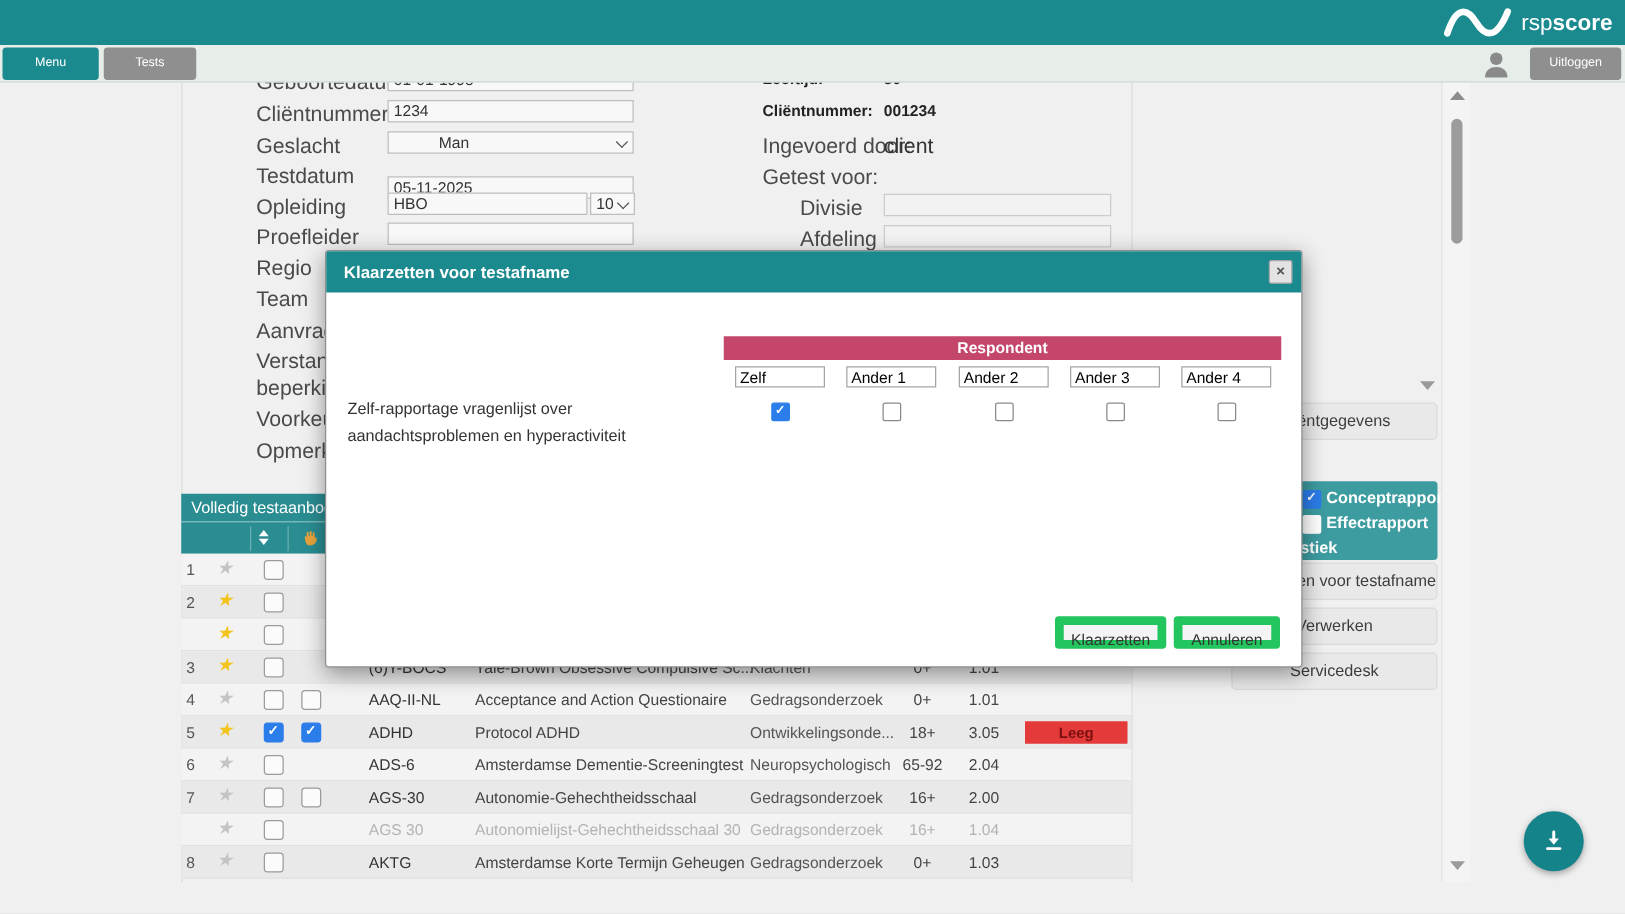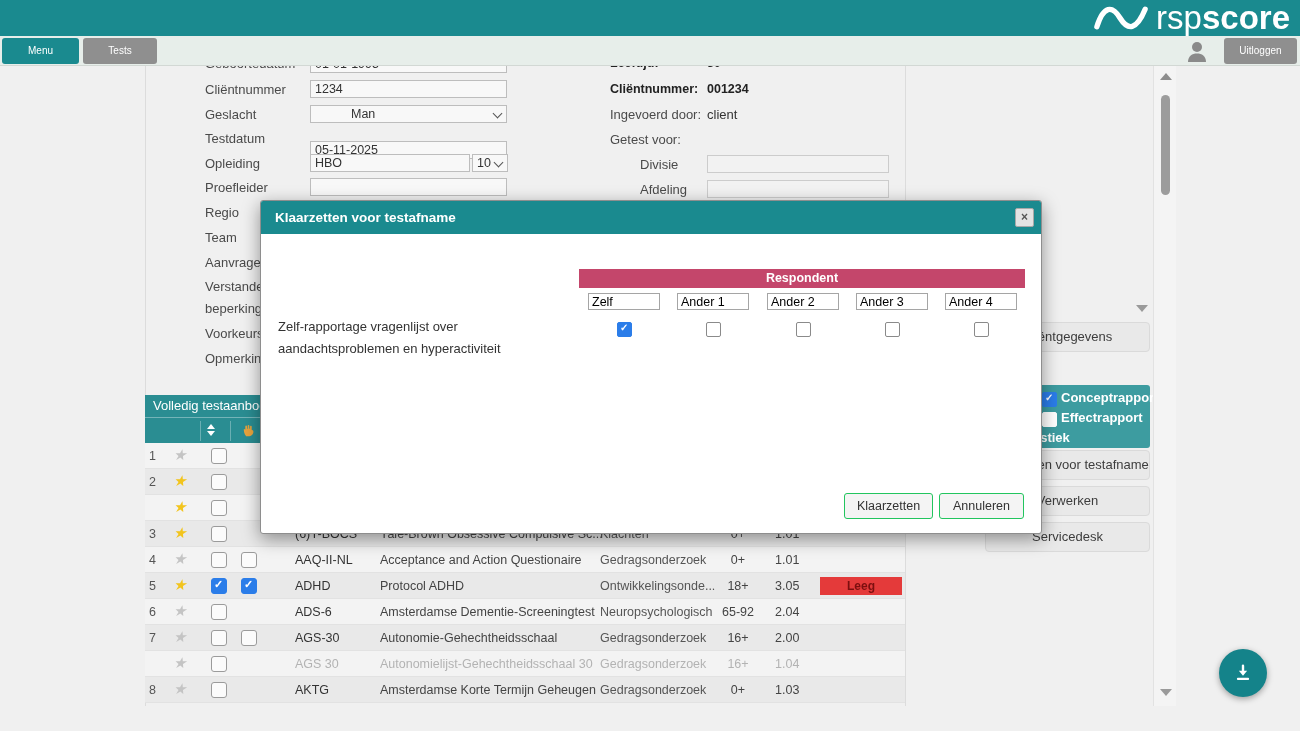--- a/index.html
+++ b/index.html
@@ -8,7 +8,7 @@
   .abs{position:absolute;}
   
   .topbar{left:0;top:0;width:1300px;height:36px;background:#1a8a8f;z-index:30;}
-  .logo{right:10px;top:2px;height:32px;display:flex;align-items:center;gap:7px;color:#fff;font-size:33px;}
+  .logo{right:10px;top:2px;height:32px;display:flex;align-items:center;gap:7px;color:#fff;font-size:18px;}
   .logo .bold{font-weight:bold;}
   
   .menubar{left:0;top:36px;width:1300px;height:29px;background:#e7eeea;border-bottom:1px solid #d2d8d4;z-index:30;}

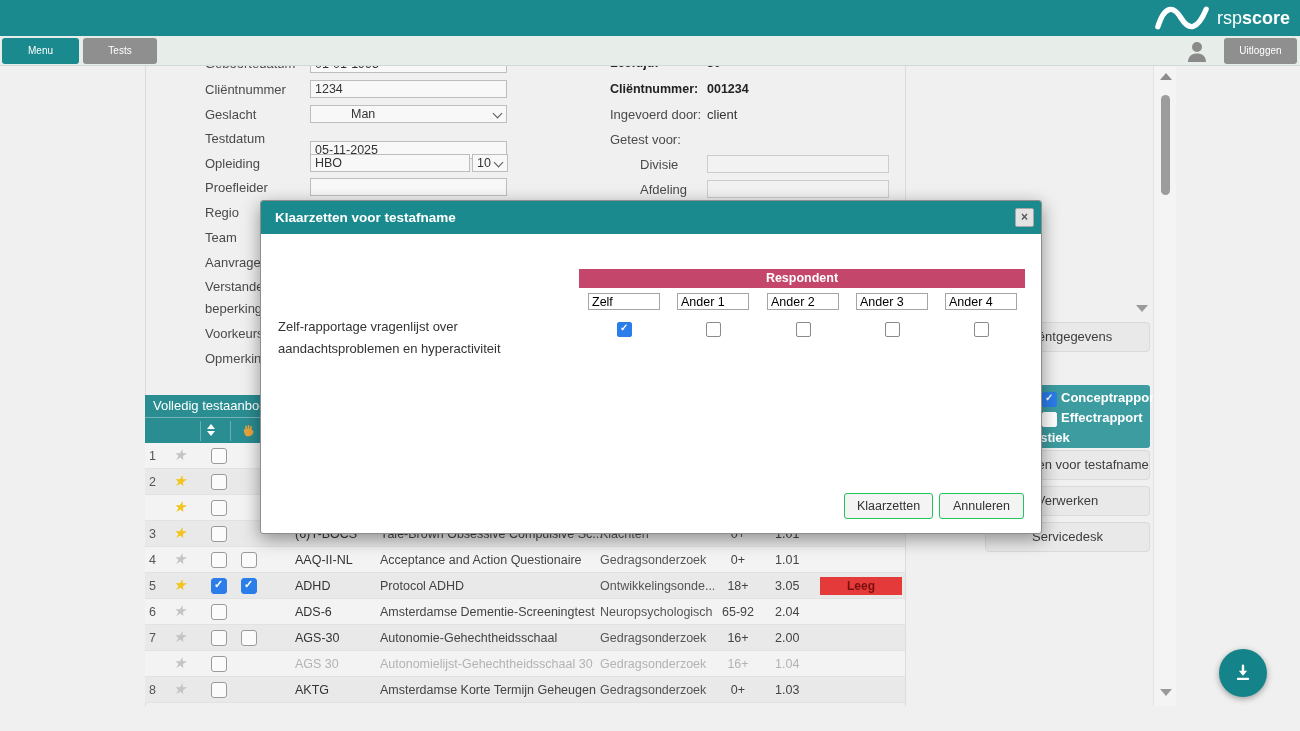--- a/index.html
+++ b/index.html
@@ -19,7 +19,7 @@
   
   .main{left:0;top:65px;width:1300px;height:641px;overflow:hidden;background:#f0f0f0;z-index:1;}
   .vline{position:absolute;top:0;width:1px;height:641px;background:#dcdcdc;}
-  .flabel{position:absolute;font-size:13px;color:#4a4a4a;white-space:nowrap;}
+  .flabel{position:absolute;font-size:17px;color:#4a4a4a;white-space:nowrap;}
   .fval{position:absolute;font-size:12.5px;color:#222;white-space:nowrap;}
   .b{font-weight:bold;}
   .finput{position:absolute;background:#f8f8f8;border:1px solid #bdbdbd;font-size:12.5px;color:#333;

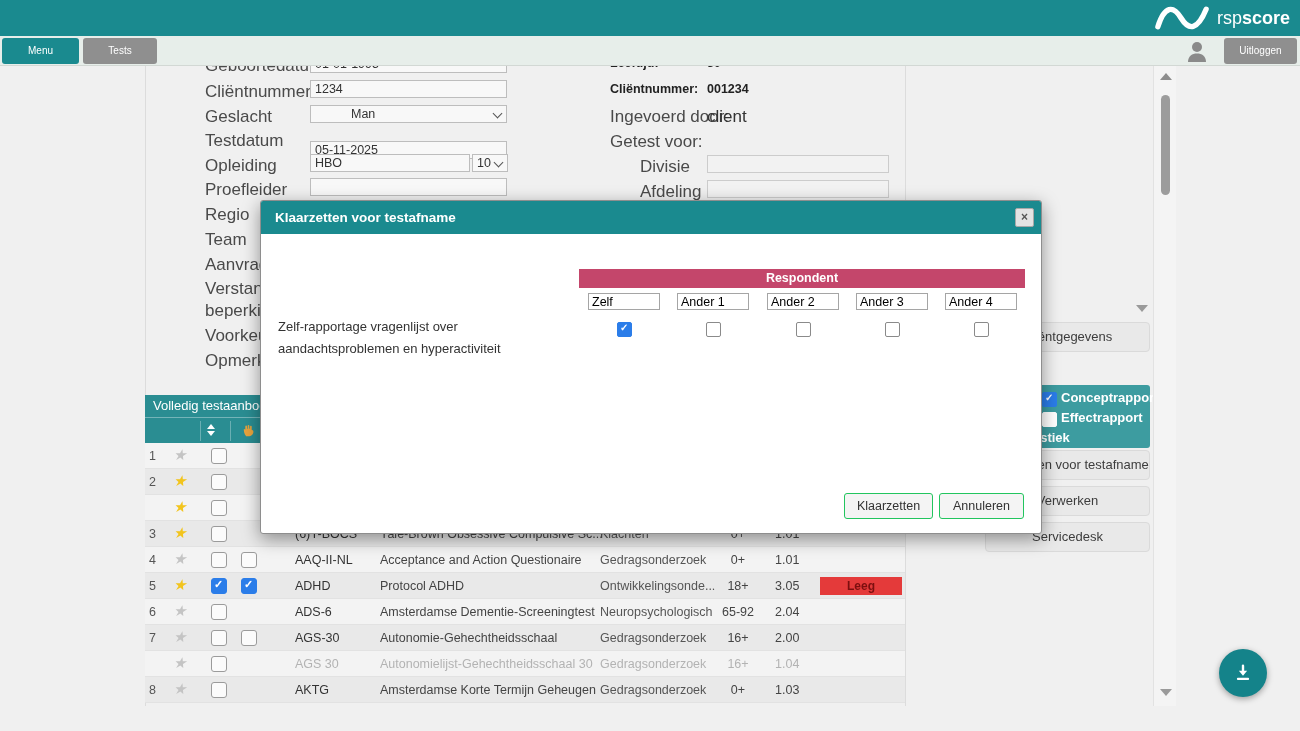--- a/index.html
+++ b/index.html
@@ -91,7 +91,7 @@
   .mcb.checked{background:#2b7de9;border-color:#2b7de9;}
   .mcb.checked::after{content:"✓";position:absolute;left:2px;top:-1px;color:#fff;font-size:10px;font-weight:bold;}
   .mlabel{position:absolute;left:17px;font-size:13px;color:#333;white-space:nowrap;}
-  .mbtn2{position:absolute;top:292px;height:26px;background:#f4f4f4;border:1px solid #22c55e;border-radius:3px;
+  .mbtn2{position:absolute;top:292px;height:26px;background:#f4f4f4;border:7px solid #22c55e;border-radius:3px;
          font-size:12.5px;color:#333;text-align:center;line-height:24px;box-sizing:border-box;cursor:pointer;}
   
   .statusbar{position:absolute;left:0;top:706px;width:1300px;height:25px;background:#2a8e93;z-index:30;}

